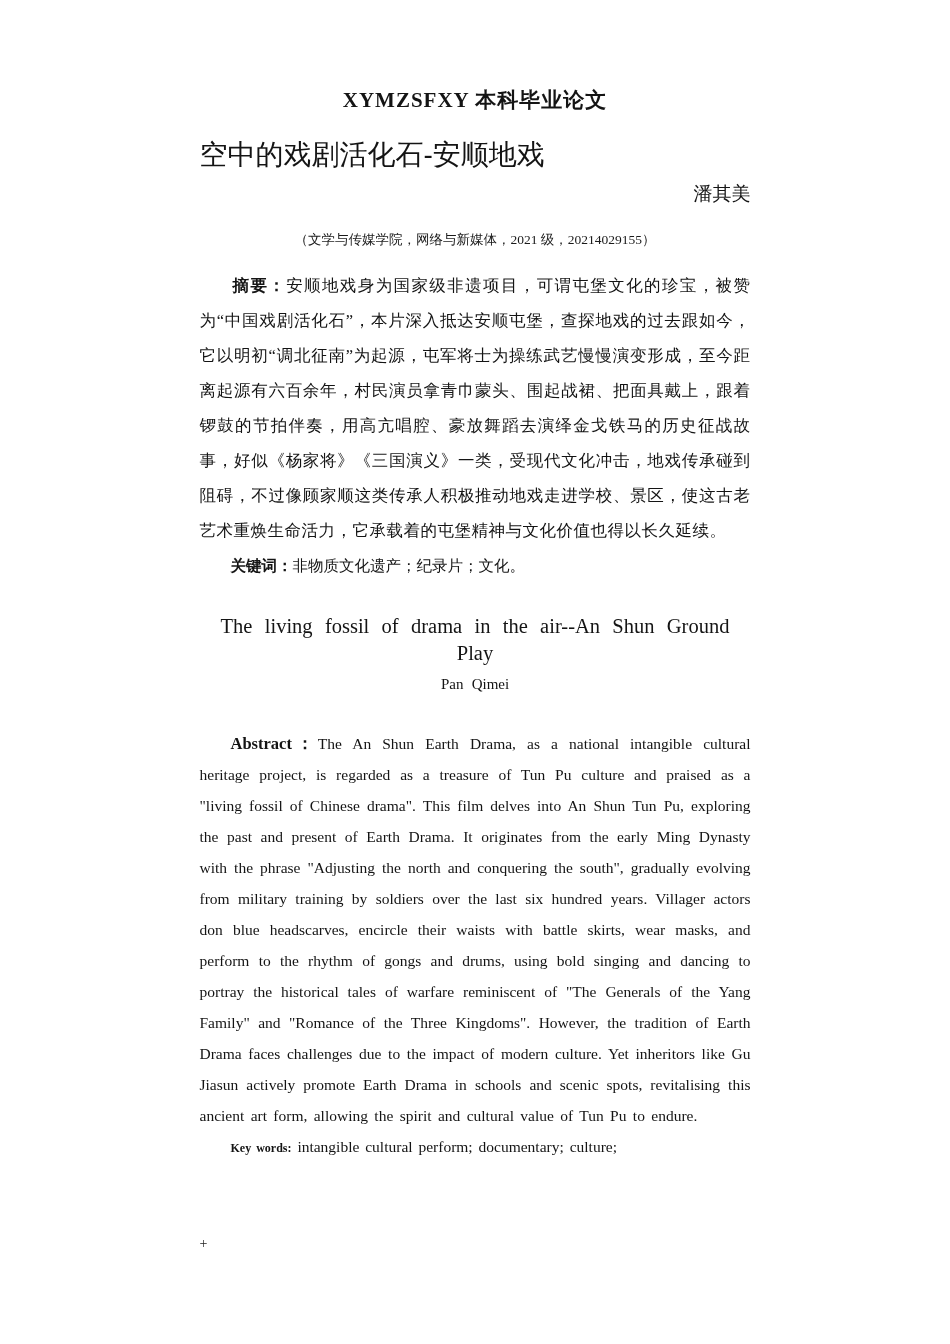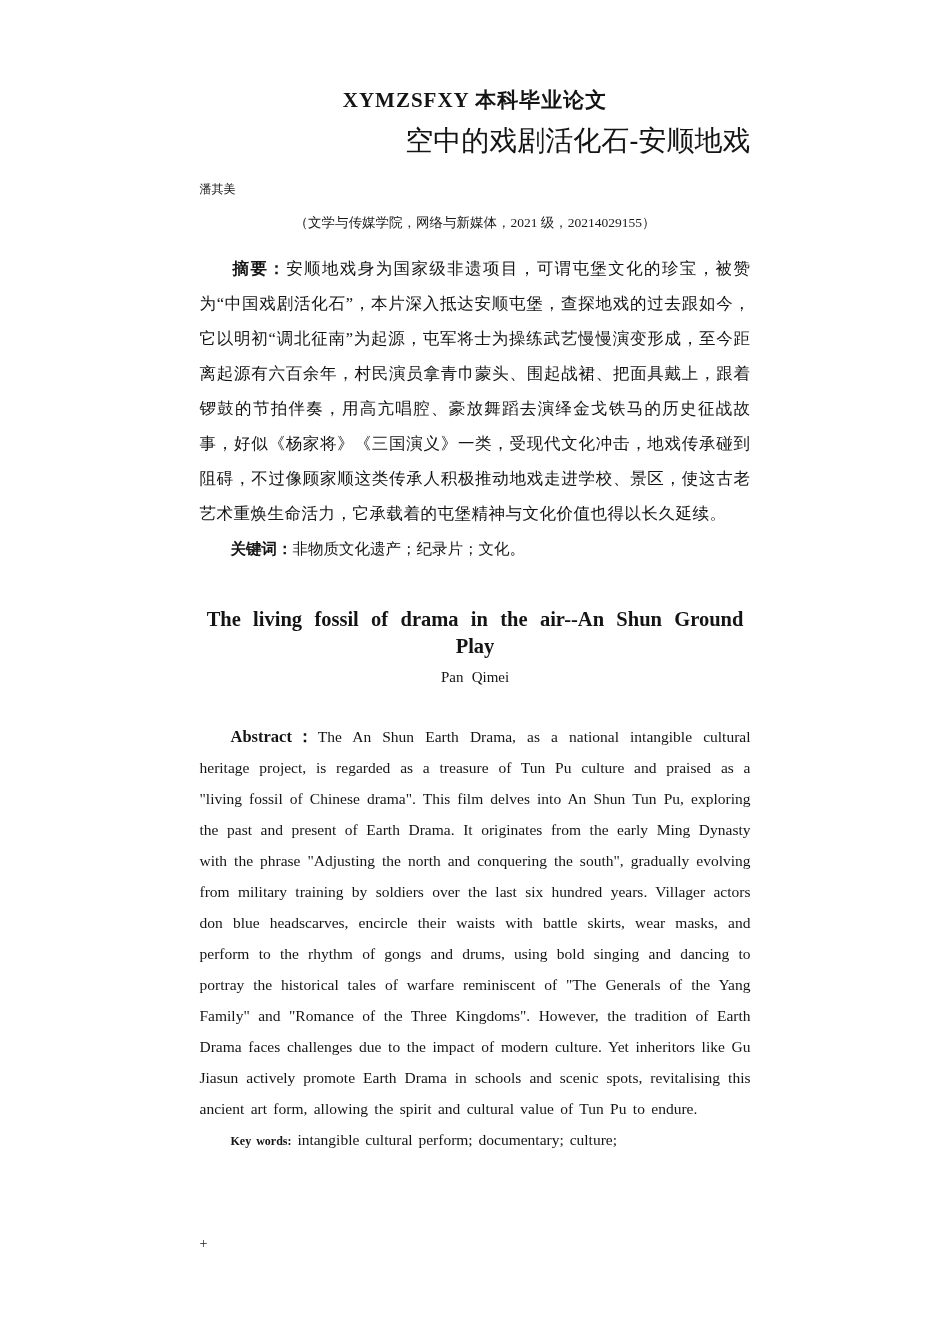--- a/index.html
+++ b/index.html
@@ -27,11 +27,11 @@
     line-height: 1.2;
   }
   .main-title-cn {
-    text-align: right;
+    text-align: left;
     font-size: 28px;
     font-weight: 500;
     font-family: "Liberation Sans", "DejaVu Sans", sans-serif;
-    margin-top: 10px;
+    margin-top: 24px;
     line-height: 1.25;
   }
   .author-cn {

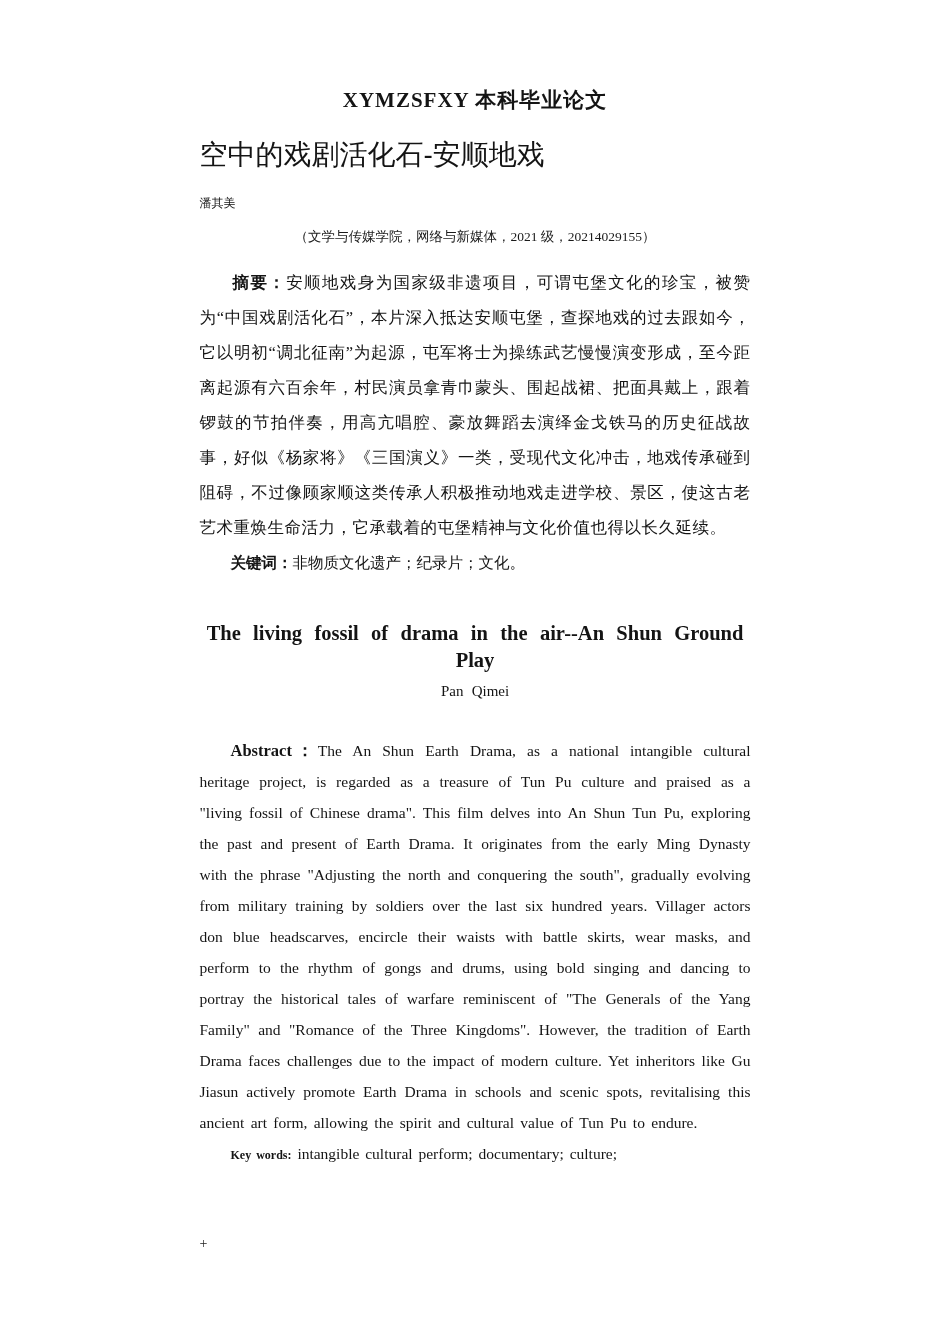--- a/index.html
+++ b/index.html
@@ -35,9 +35,9 @@
     line-height: 1.25;
   }
   .author-cn {
-    text-align: left;
-    font-size: 12px;
-    margin-top: 24px;
+    text-align: right;
+    font-size: 19px;
+    margin-top: 10px;
     line-height: 1.3;
   }
   .affiliation-cn {

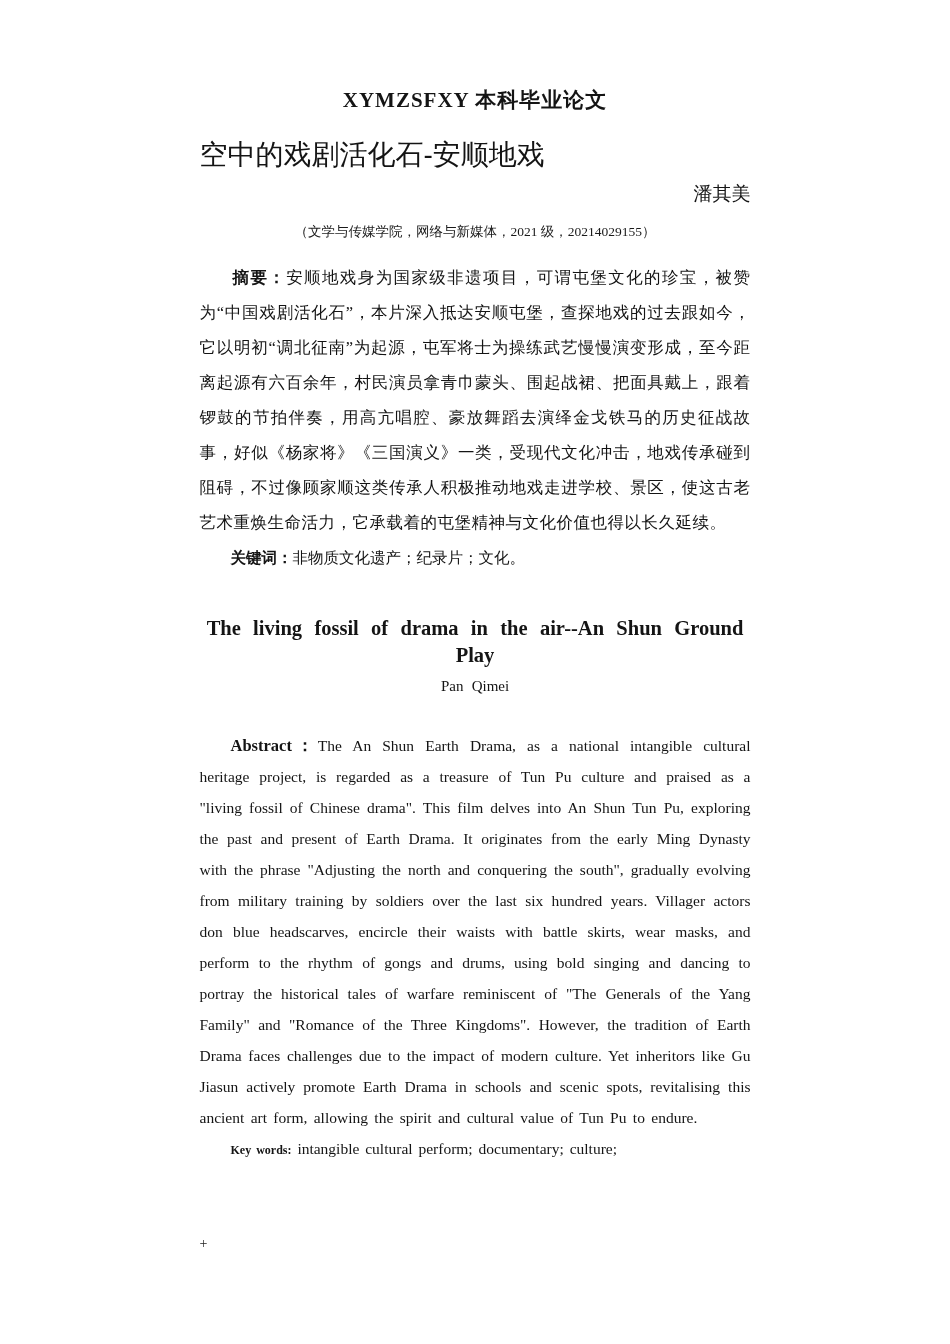--- a/index.html
+++ b/index.html
@@ -43,7 +43,7 @@
   .affiliation-cn {
     text-align: center;
     font-size: 13.5px;
-    margin-top: 16px;
+    margin-top: 24px;
     color: #1a1a1a;
     line-height: 1.3;
   }

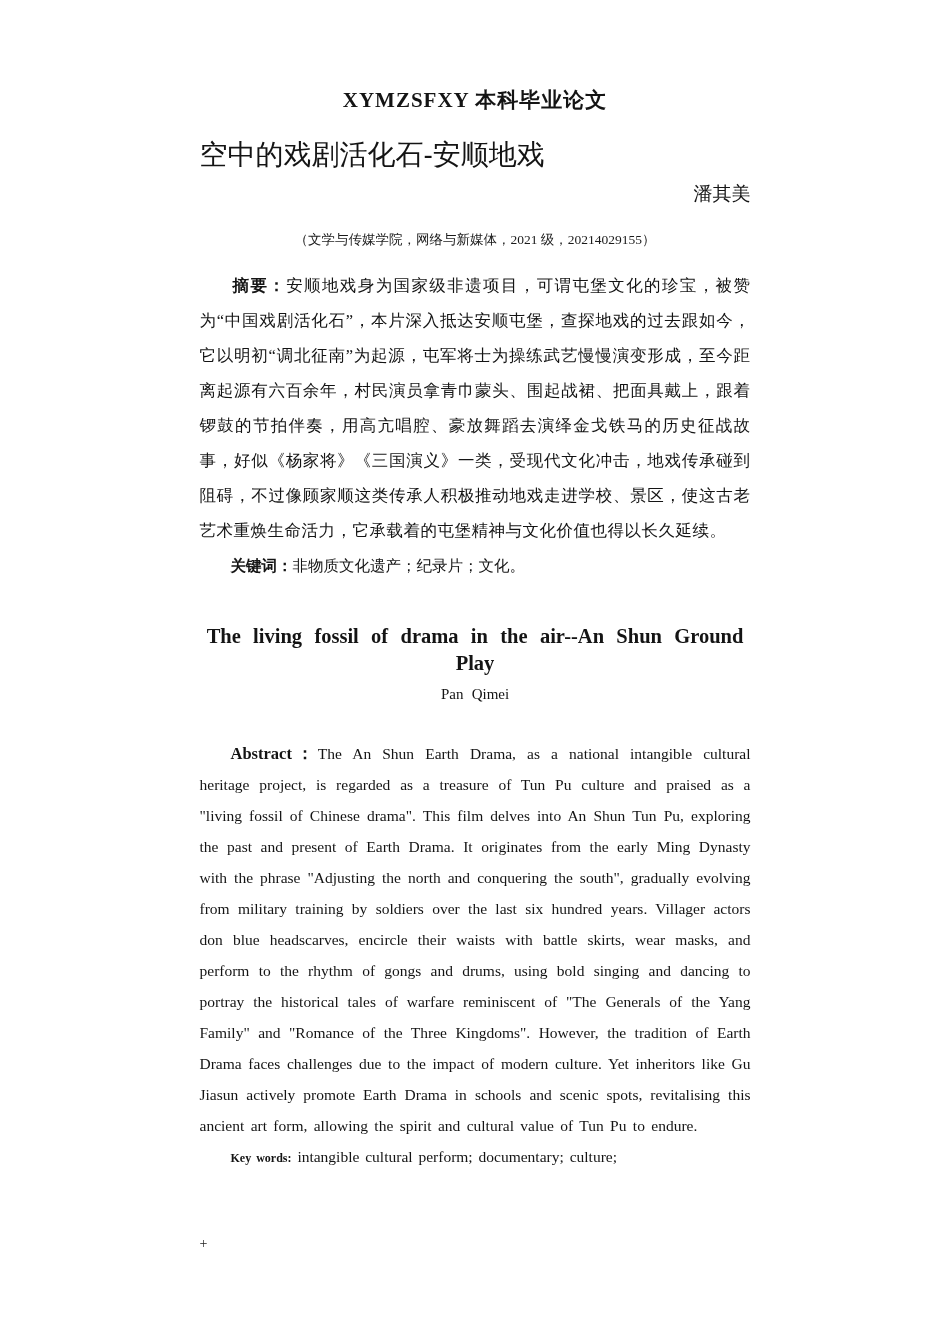--- a/index.html
+++ b/index.html
@@ -69,9 +69,9 @@
   .title-en {
     text-align: center;
     font-size: 20.5px;
-    font-weight: bold;
+    font-weight: normal;
     word-spacing: 0.35em;
-    margin-top: 40px;
+    margin-top: 30px;
     line-height: 1.3;
   }
   .author-en {

